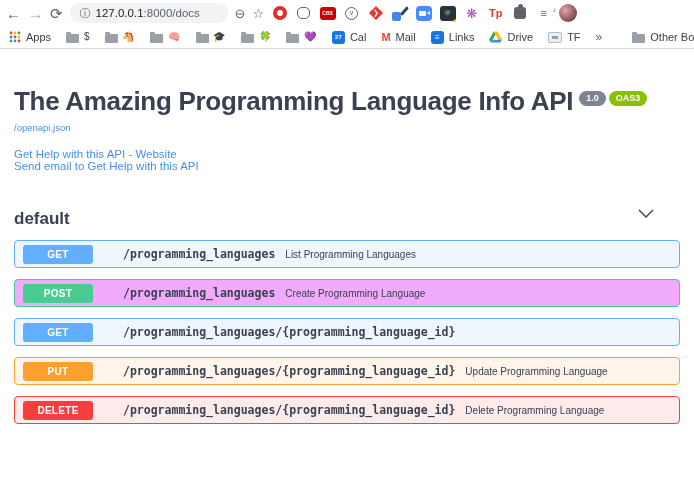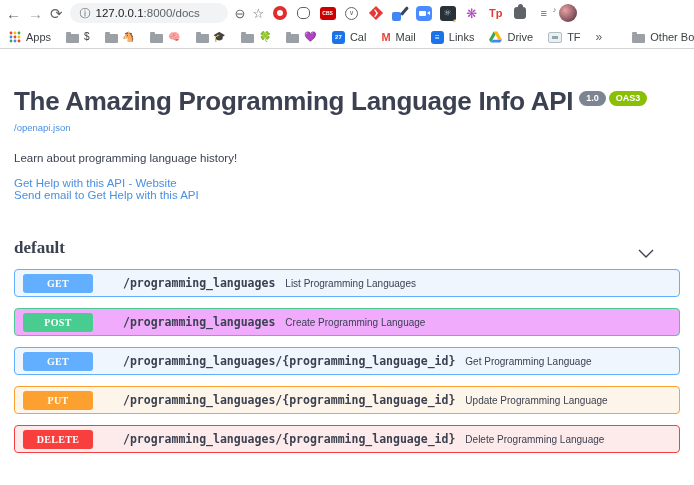--- a/index.html
+++ b/index.html
@@ -231,7 +231,6 @@
   </div>
   <a class="openapi-link" href="#">/openapi.json</a>
 
-  <div class="api-desc">Learn about programming language history!</div>
 
   <div class="info-links">
     <a href="#">Get Help with this API - Website</a>

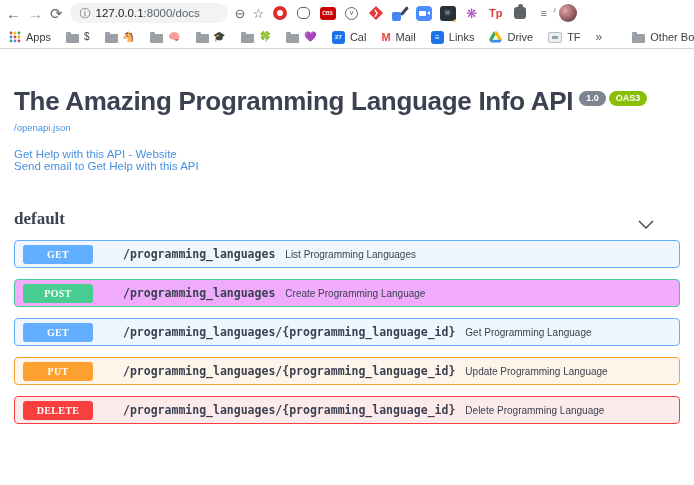--- a/index.html
+++ b/index.html
@@ -85,7 +85,7 @@
   .lnk-terms { margin-bottom:9px; }
   .lnk-email { margin-bottom:9px; }
 
-  .section-head { margin-top:37px; display:flex; align-items:flex-end; justify-content:space-between; cursor:pointer;font-family:Liberation Serif, serif; }
+  .section-head { margin-top:37px; display:flex; align-items:flex-start; justify-content:space-between; cursor:pointer; }
   .section-title { font-size:17px; font-weight:bold; color:#3b4151; }
   .section-chevron { margin-right:26px; display:flex; }
 

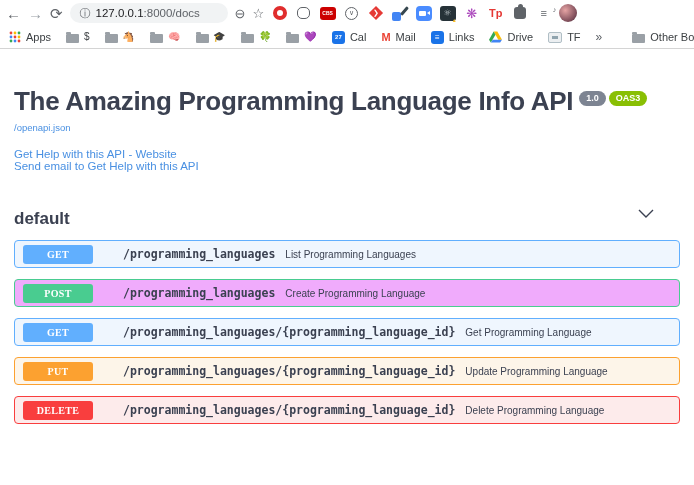--- a/index.html
+++ b/index.html
@@ -93,7 +93,7 @@
   .op-row { height:28px; border:1px solid; border-radius:4px; display:flex; align-items:center;
             padding:0 8px; margin-bottom:11px; cursor:pointer; }
   .method { width:70px; height:19px; border-radius:3px; color:#fff; font-size:10px; font-weight:bold;
-            display:flex; align-items:center; justify-content:center; letter-spacing:0.3px;font-family:Liberation Serif, serif; }
+            display:flex; align-items:center; justify-content:center; letter-spacing:0.3px; }
   .path { margin-left:30px; font-family:"DejaVu Sans Mono", monospace; font-weight:bold;
           font-size:11.5px; color:#3b4151; white-space:nowrap; }
   .summary { margin-left:10px; font-size:10px; color:#3b4151; white-space:nowrap; }

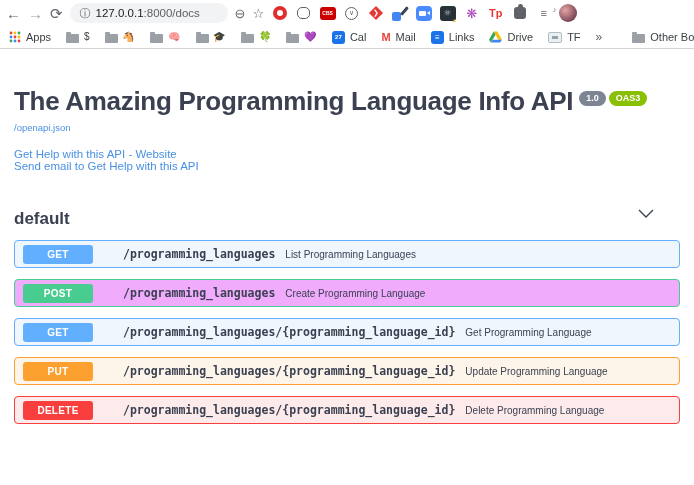--- a/index.html
+++ b/index.html
@@ -260,7 +260,6 @@
     <div class="op-row" style="background: rgb(239, 246, 254); border-color: rgb(97, 175, 254);">
       <span class="method" style="background: rgb(97, 175, 254);">GET</span>
       <span class="path">/programming_languages/{programming_language_id}</span>
-      <span class="summary">Get Programming Language</span>
     </div>
     <div class="op-row" style="background: rgb(253, 245, 233); border-color: rgb(252, 161, 48);">
       <span class="method" style="background: rgb(252, 161, 48);">PUT</span>

